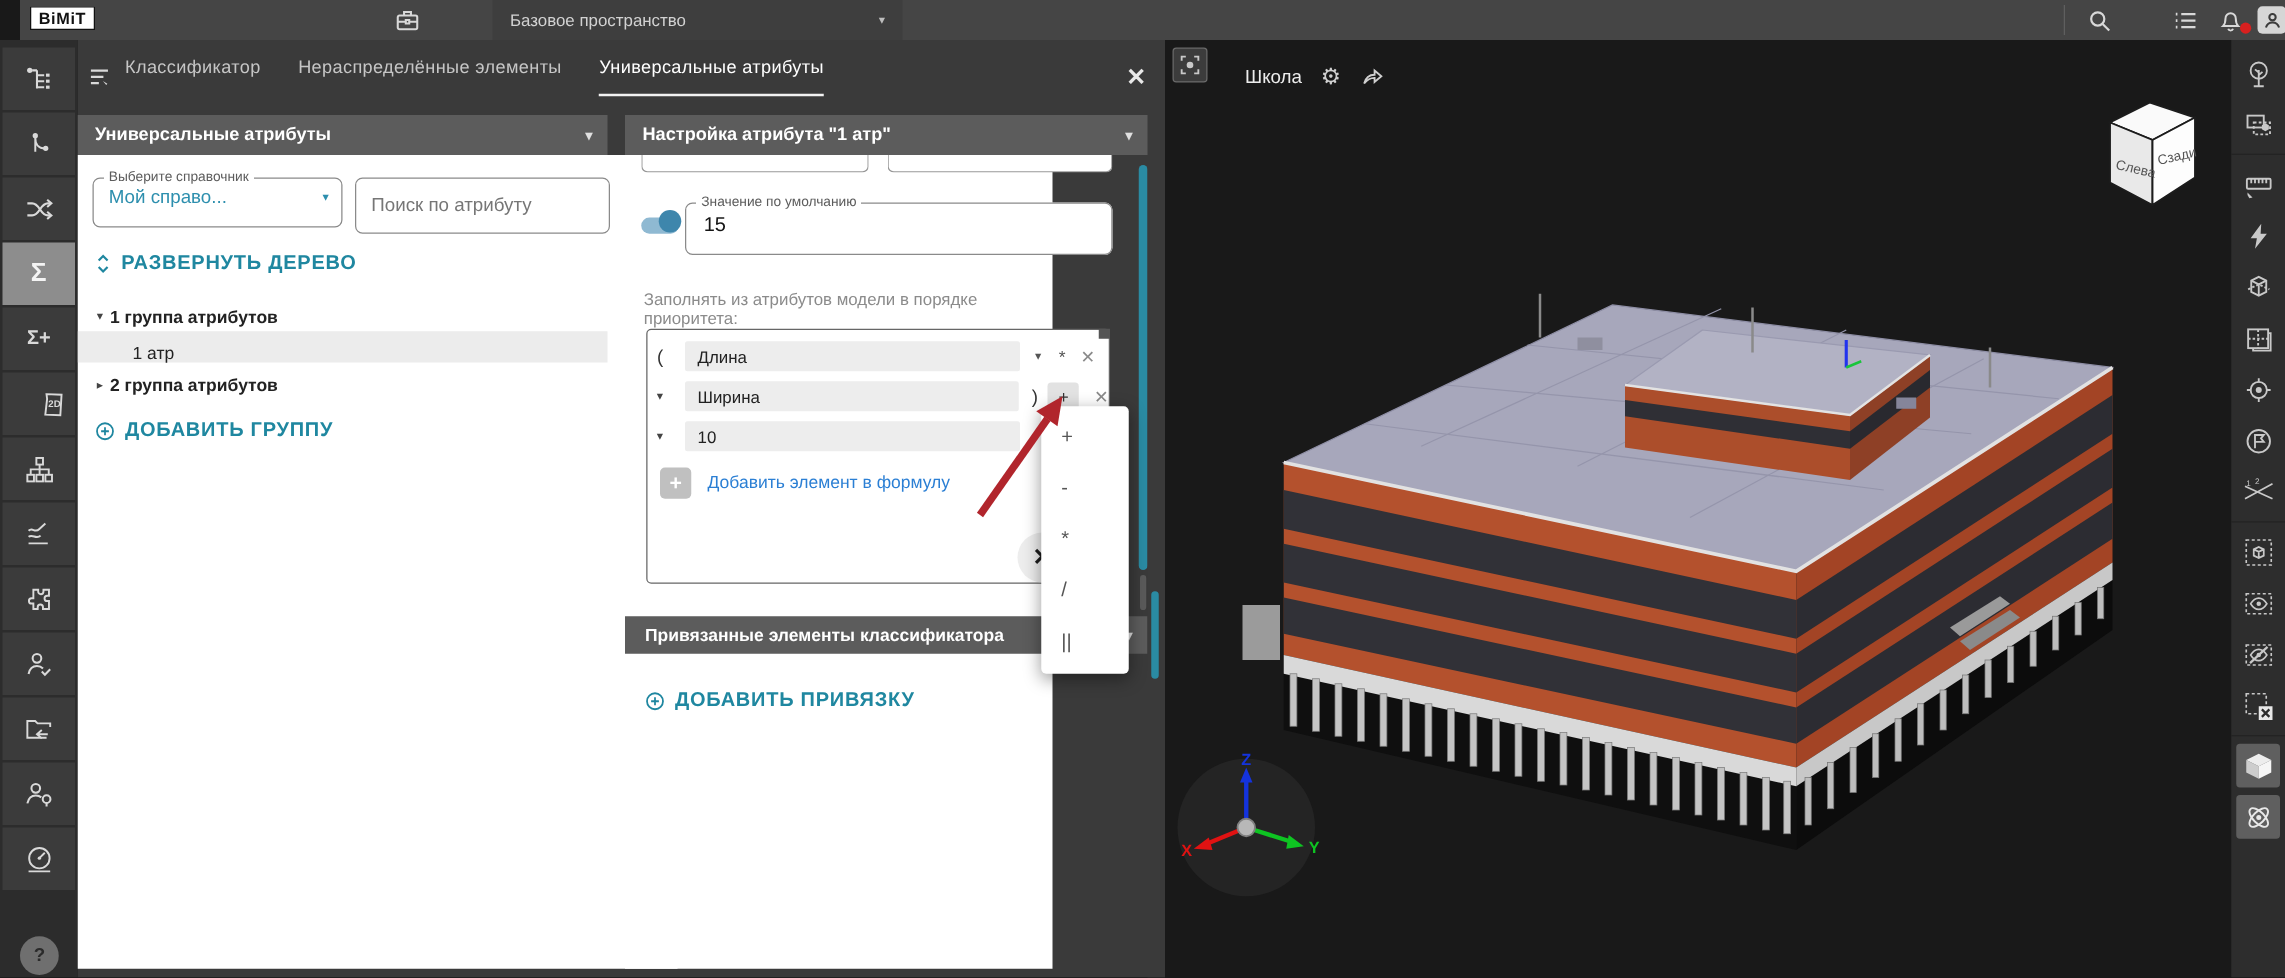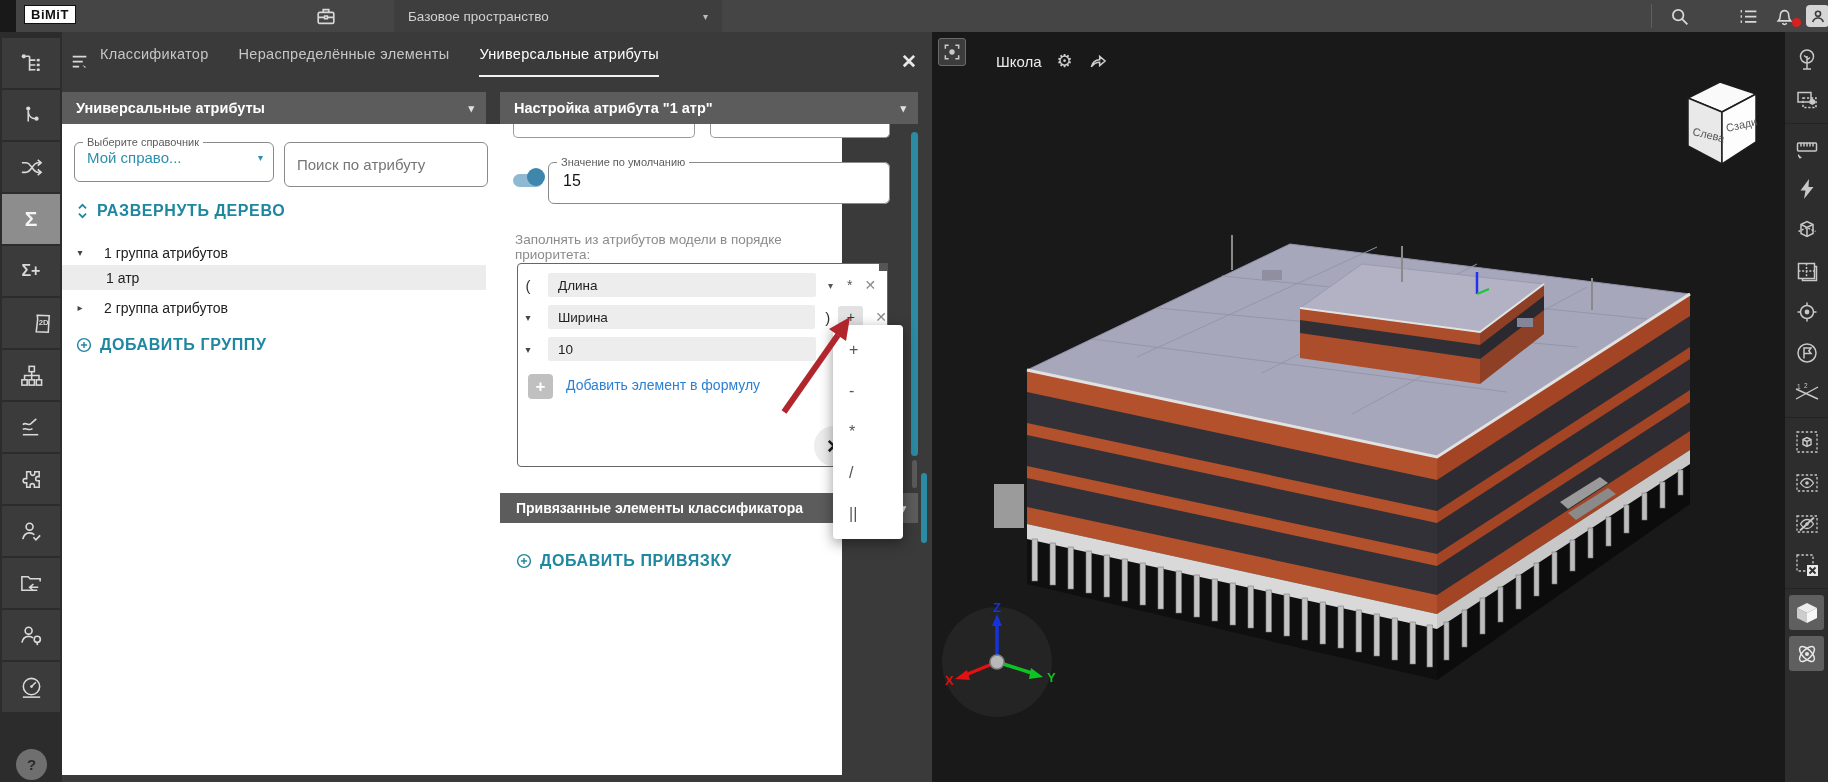--- a/index.html
+++ b/index.html
@@ -58,7 +58,7 @@
   #expand-tree { left:14px; top:78px; }
   .tree-row { position:absolute; left:0; width:424px; height:25px; display:flex; align-items:center; font-size:14px; color:#222; }
   .tree-caret { width:16px; text-align:center; font-size:10px; color:#444; margin-left:10px; }
-  .tree-row.group span.lbl { font-weight:normal;margin-left:16px; }
+  .tree-row.group span.lbl { font-weight:bold; }
   .tree-row.selected { background:#ececec; }
   .tree-row.selected .lbl { margin-left:44px; }
   #add-group { left:14px; top:212px; }

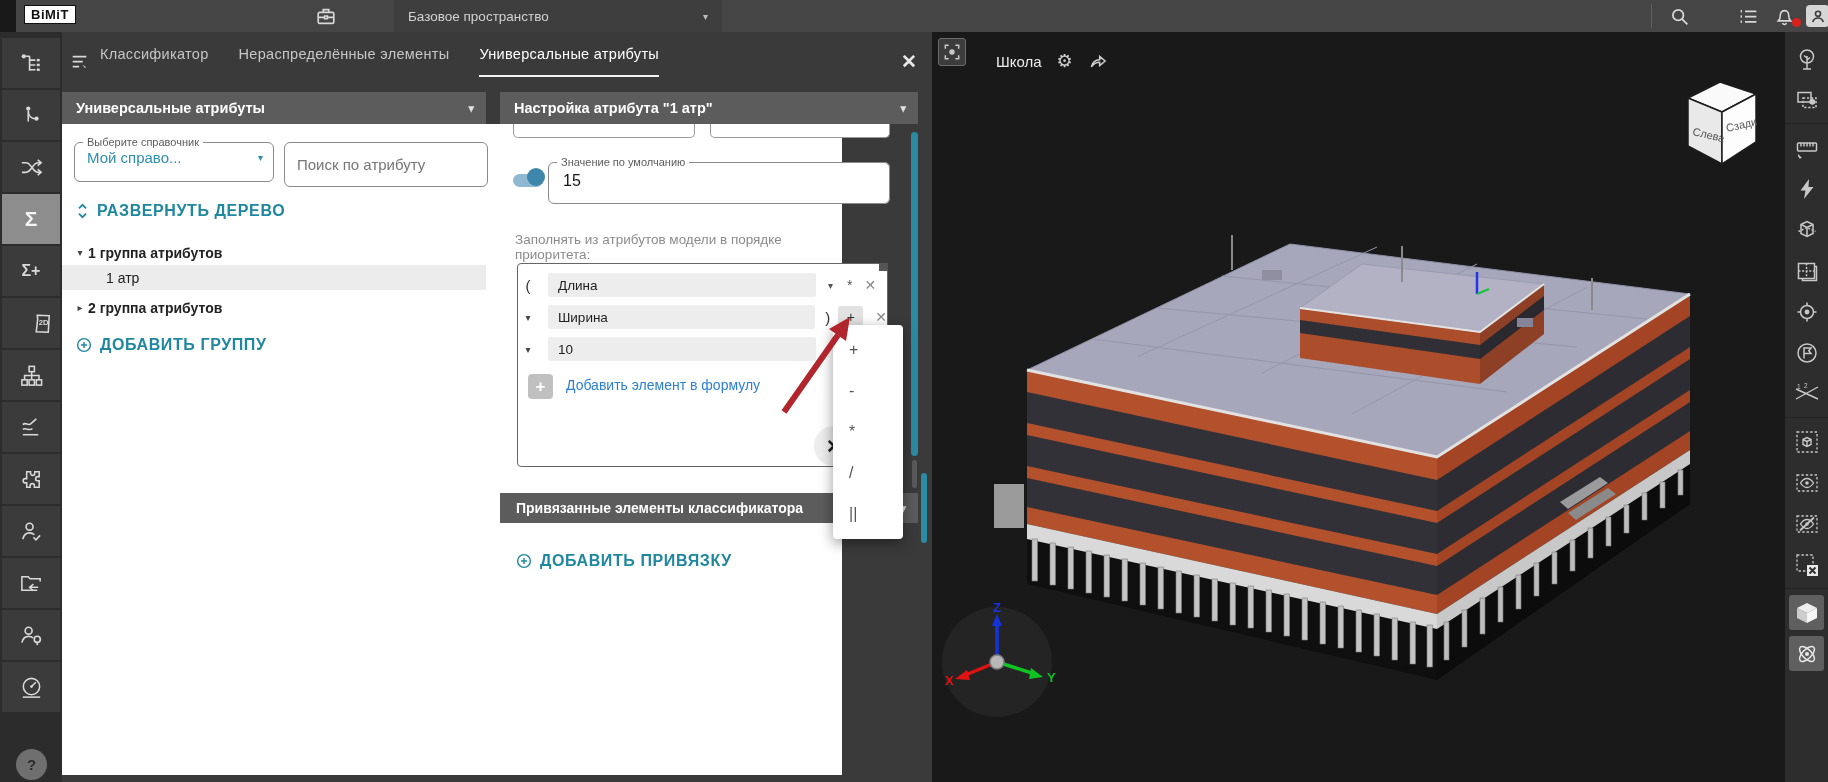--- a/index.html
+++ b/index.html
@@ -59,7 +59,7 @@
   .tree-row { position:absolute; left:0; width:424px; height:25px; display:flex; align-items:center; font-size:14px; color:#222; }
   .tree-caret { width:16px; text-align:center; font-size:10px; color:#444; margin-left:10px; }
   .tree-row.group span.lbl { font-weight:bold; }
-  .tree-row.selected { background:#ececec; }
+  .tree-row.selected { background:#ececec;align-items:flex-end; }
   .tree-row.selected .lbl { margin-left:44px; }
   #add-group { left:14px; top:212px; }
 

